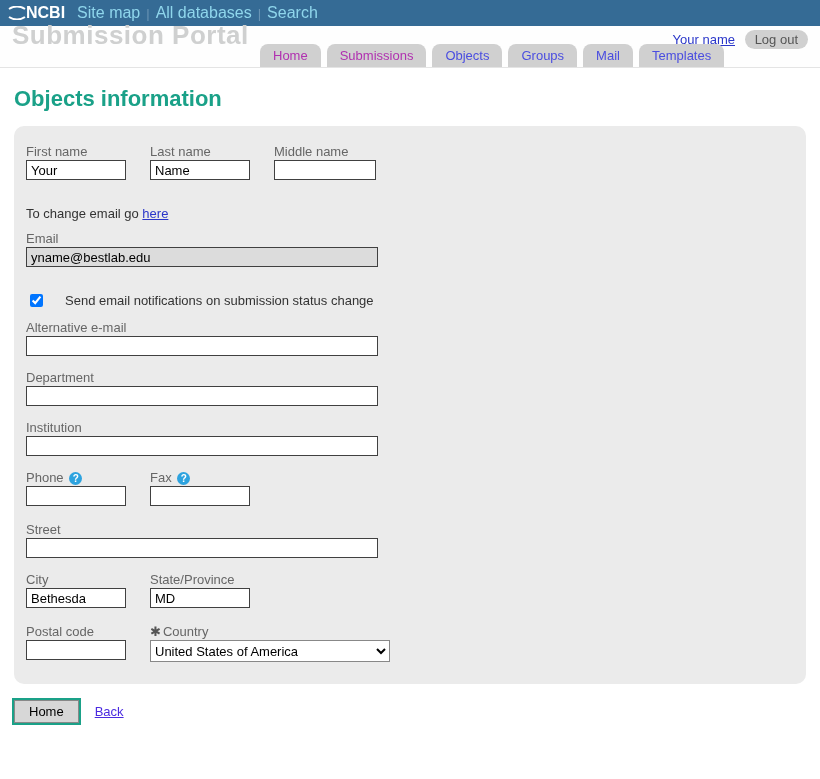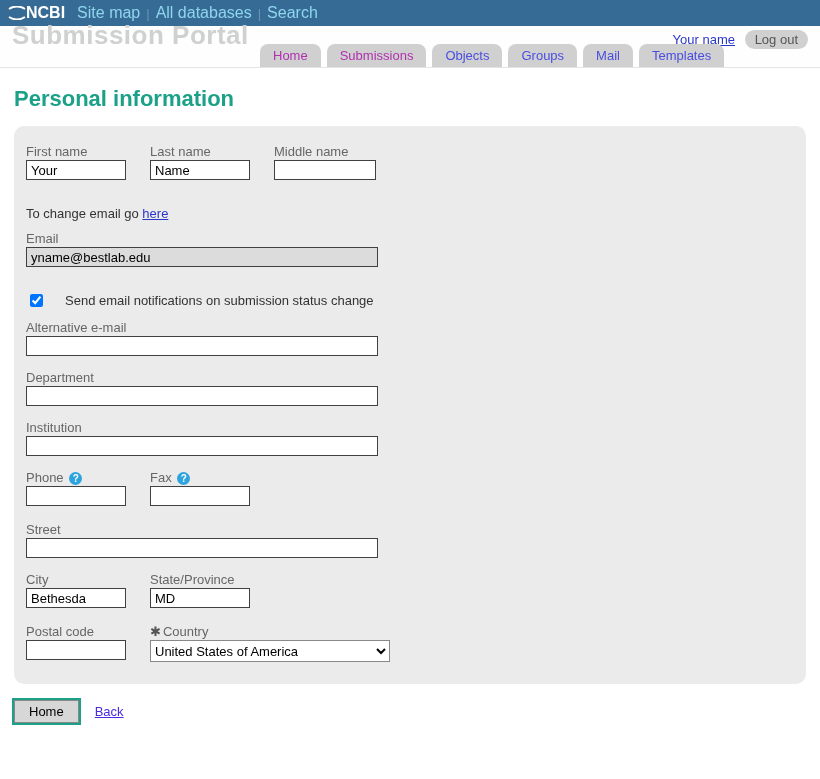--- a/index.html
+++ b/index.html
@@ -186,7 +186,7 @@
 </div>
 
 <div class="content">
-  <div class="page-h1">Personal information</div>
+  <div class="page-h1">Objects information</div>
 
   <div class="panel">
 

